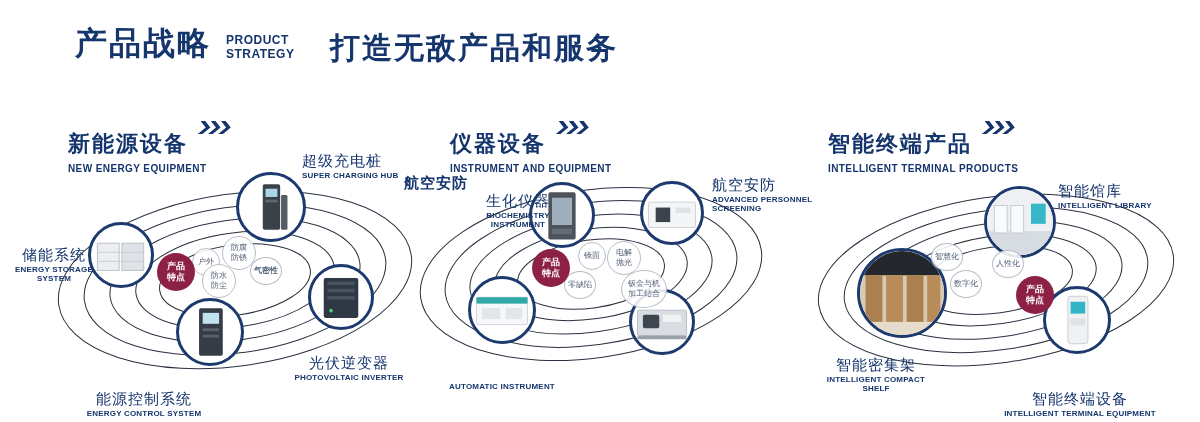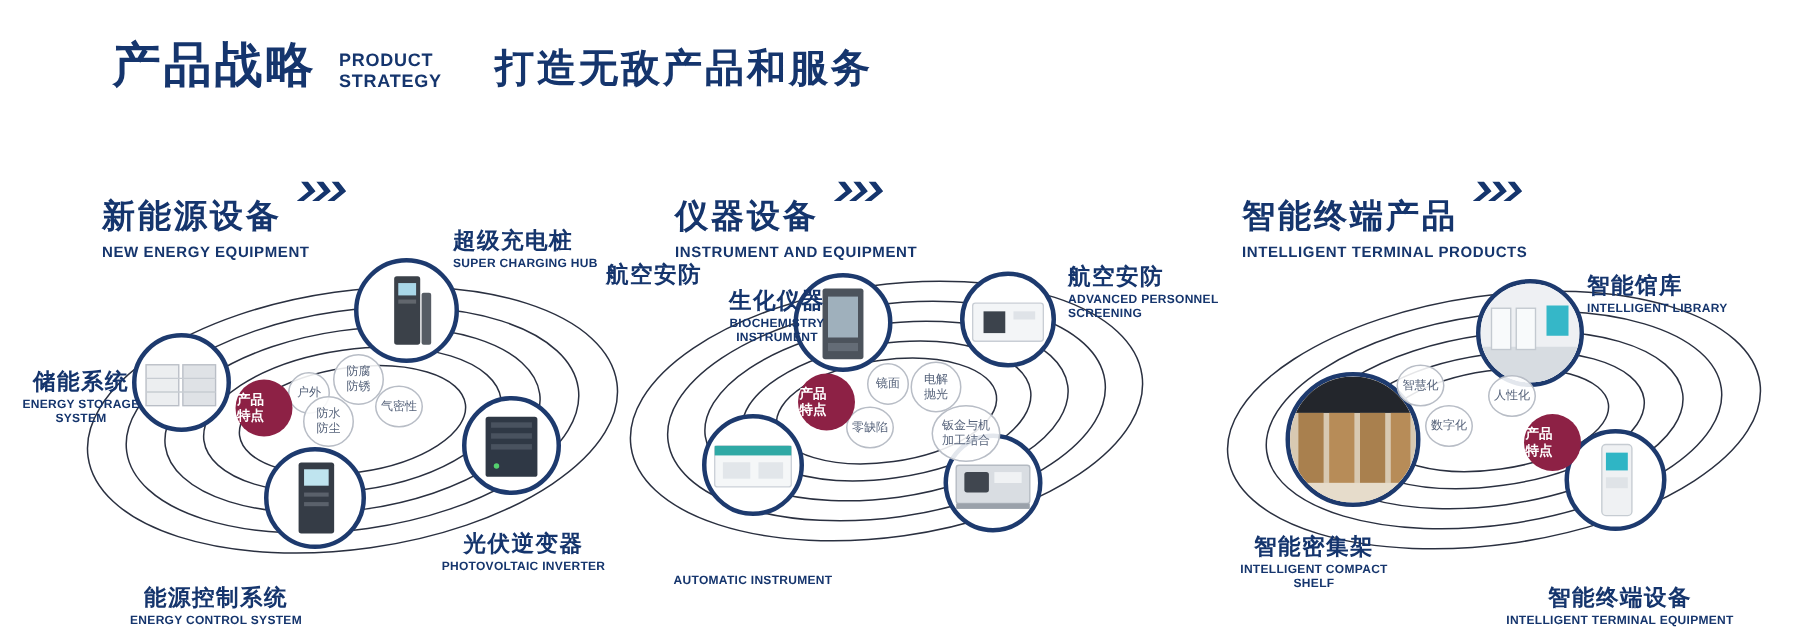--- a/index.html
+++ b/index.html
@@ -9,7 +9,7 @@
   
   .brand-title{position:absolute;left:75px;top:22px;font-size:32px;font-weight:bold;letter-spacing:2px;}
   .brand-sub{position:absolute;left:226px;top:33px;font-size:12px;font-weight:bold;line-height:1.2;letter-spacing:.5px;}
-  .tagline{position:absolute;left:330px;top:28px;font-size:26px;font-weight:bold;letter-spacing:2px;}
+  .tagline{position:absolute;left:330px;top:28px;font-size:30px;font-weight:bold;letter-spacing:2px;}
 
   
   .group-header{position:absolute;}

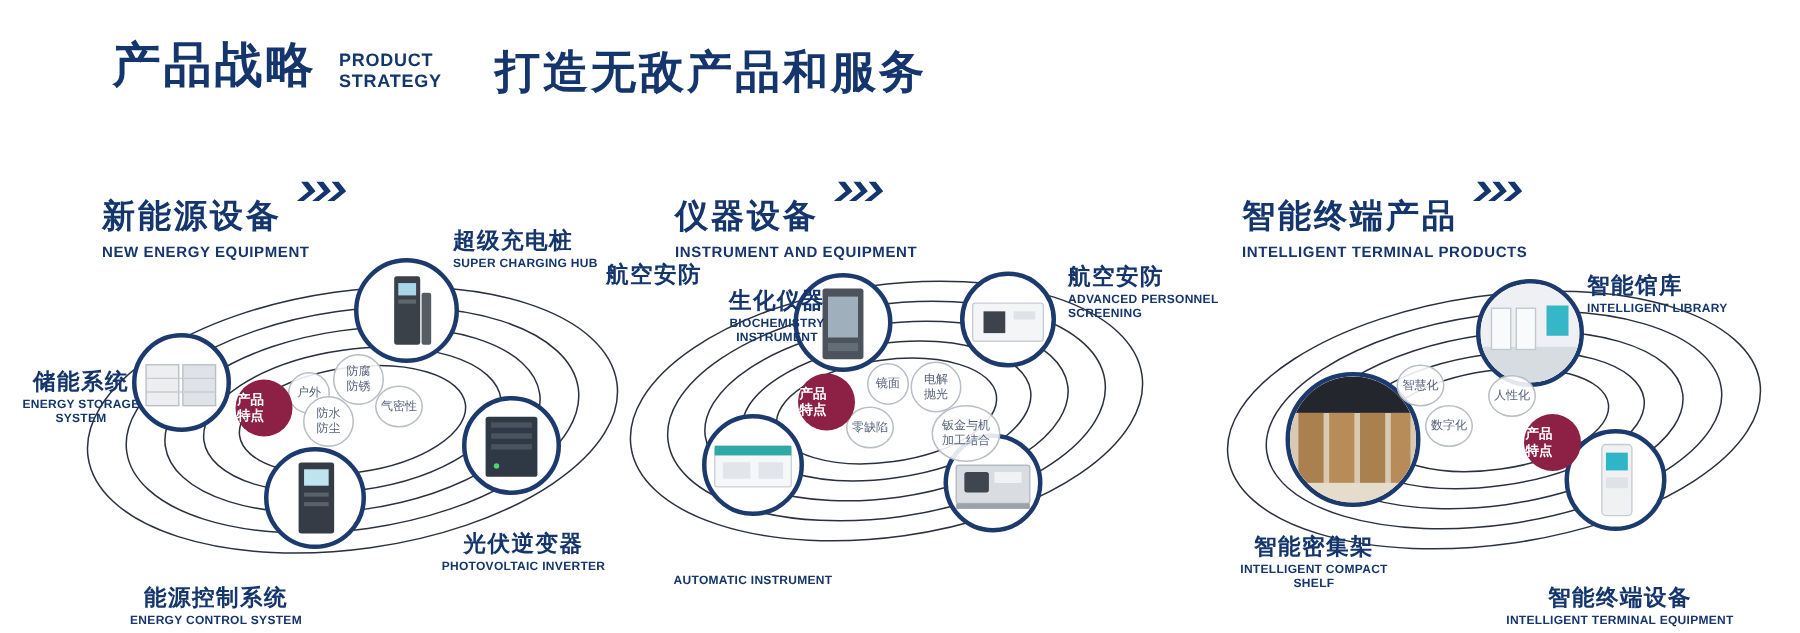--- a/index.html
+++ b/index.html
@@ -29,7 +29,7 @@
 
   
   .plabel{position:absolute;line-height:1.15;z-index:4;}
-  .plabel .zh{display:block;font-size:15px;font-weight:bold;letter-spacing:1px;}
+  .plabel .zh{display:block;font-size:15px;font-weight:normal;letter-spacing:1px;}
   .plabel .en{display:block;font-size:8px;font-weight:bold;letter-spacing:.2px;margin-top:2px;}
   .ta-c{text-align:center;margin-top:32px;} .ta-l{text-align:left;}
   .solo-label{position:absolute;font-size:15px;font-weight:bold;letter-spacing:1px;z-index:4;}

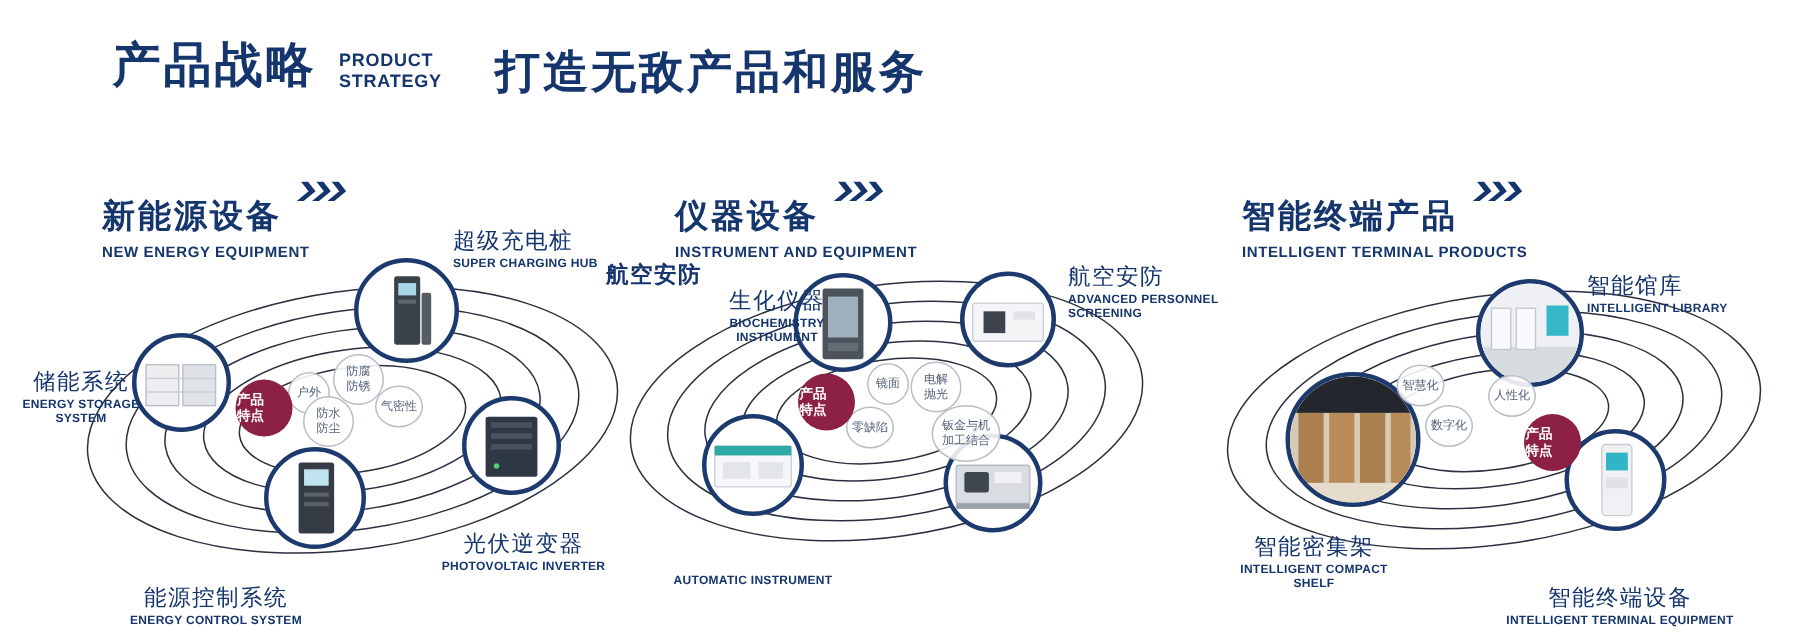--- a/index.html
+++ b/index.html
@@ -36,7 +36,7 @@
 
   
   .badge{position:absolute;width:38px;height:38px;border-radius:50%;background:#8d2145;color:#fff;
-         display:flex;align-items:center;text-align:center;
+         display:flex;align-items:center;justify-content:center;text-align:center;
          font-size:9px;font-weight:bold;line-height:1.25;z-index:5;}
   .badge span{width:20px;display:block;}
 

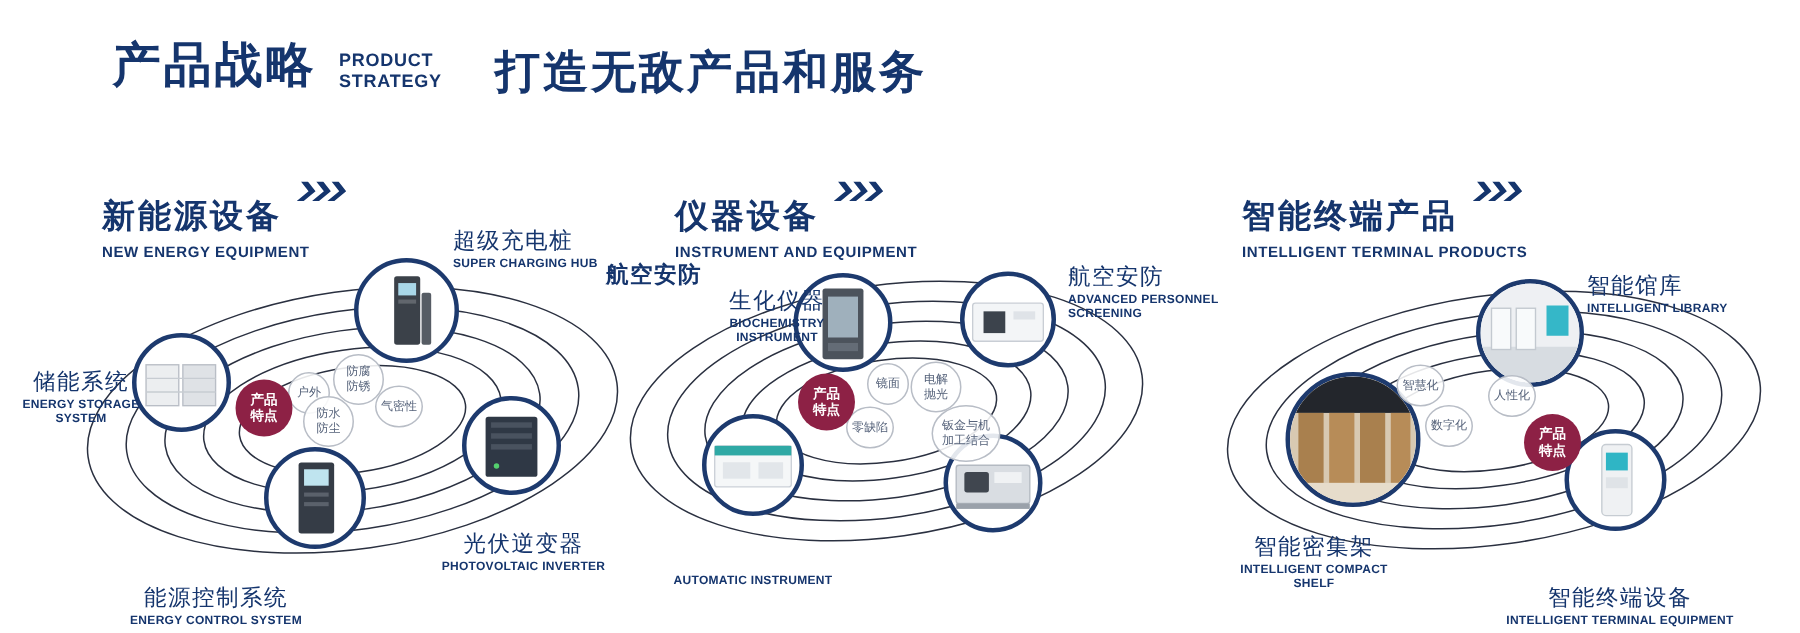--- a/index.html
+++ b/index.html
@@ -191,7 +191,7 @@
   <div class="tag nw" style="left:192px;top:248px;width:28px;height:28px;">户外</div>
   <div class="tag p5" style="left:222px;top:236px;width:34px;height:34px;">防腐防锈</div>
   <div class="tag p5" style="left:202px;top:264px;width:34px;height:34px;">防水防尘</div>
-  <div class="tag nw" style="left:250px;top:257px;width:32px;height:28px;">气密性</div>
+  <div class="tag nw" style="left:250px;top:257px;width:32px;height:28px;font-weight:bold;">气密性</div>
 
   <div class="solo-label" style="left:404px;top:174px;">航空安防</div>
 

